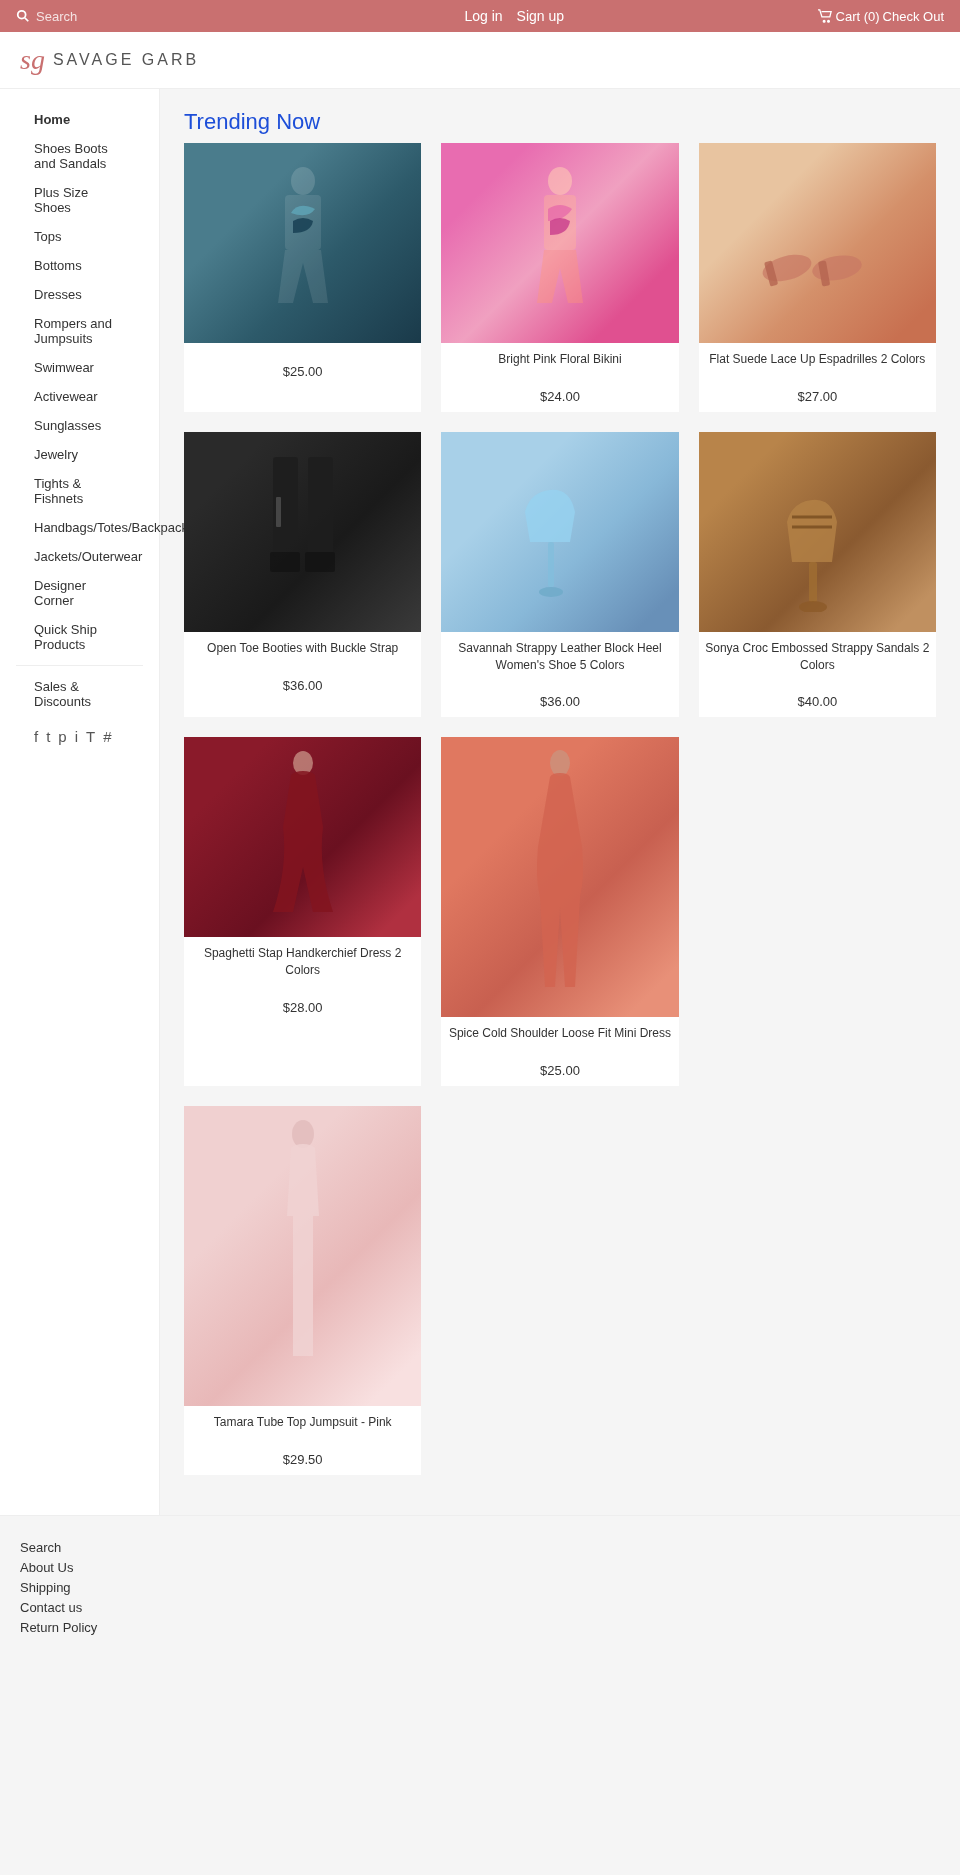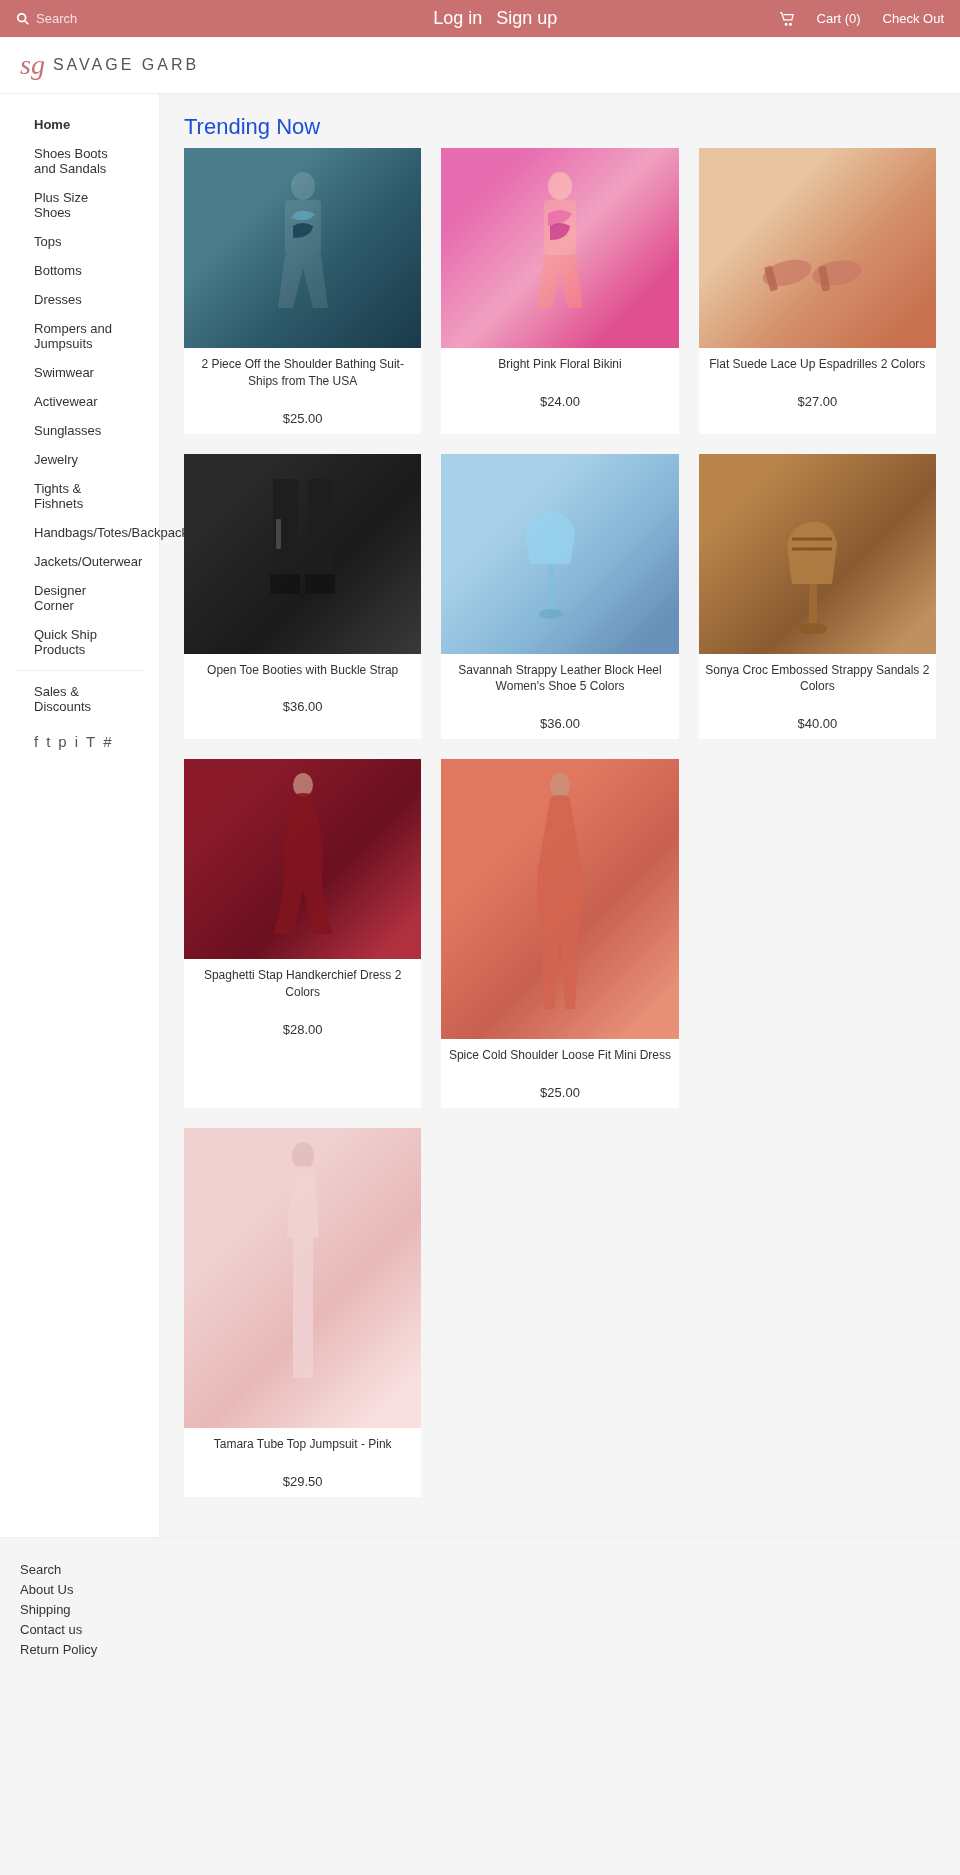--- a/index.html
+++ b/index.html
@@ -17,7 +17,7 @@
     .top-bar-left input { border: none; background: transparent; color: #fff; font-size: 13px; outline: none; }
     .top-bar-left input::placeholder { color: rgba(255,255,255,0.8); }
     .top-bar-center { display: flex; gap: 14px; }
-    .top-bar-center a { color: #fff; text-decoration: none; font-size: 18px; }
+    .top-bar-center a { color: #fff; text-decoration: none; font-size: 14px; }
     .top-bar-right { display: flex; align-items: center; gap: 22px; color: #fff; font-size: 13px; }
     .top-bar-right a { color: #fff; text-decoration: none; }
 

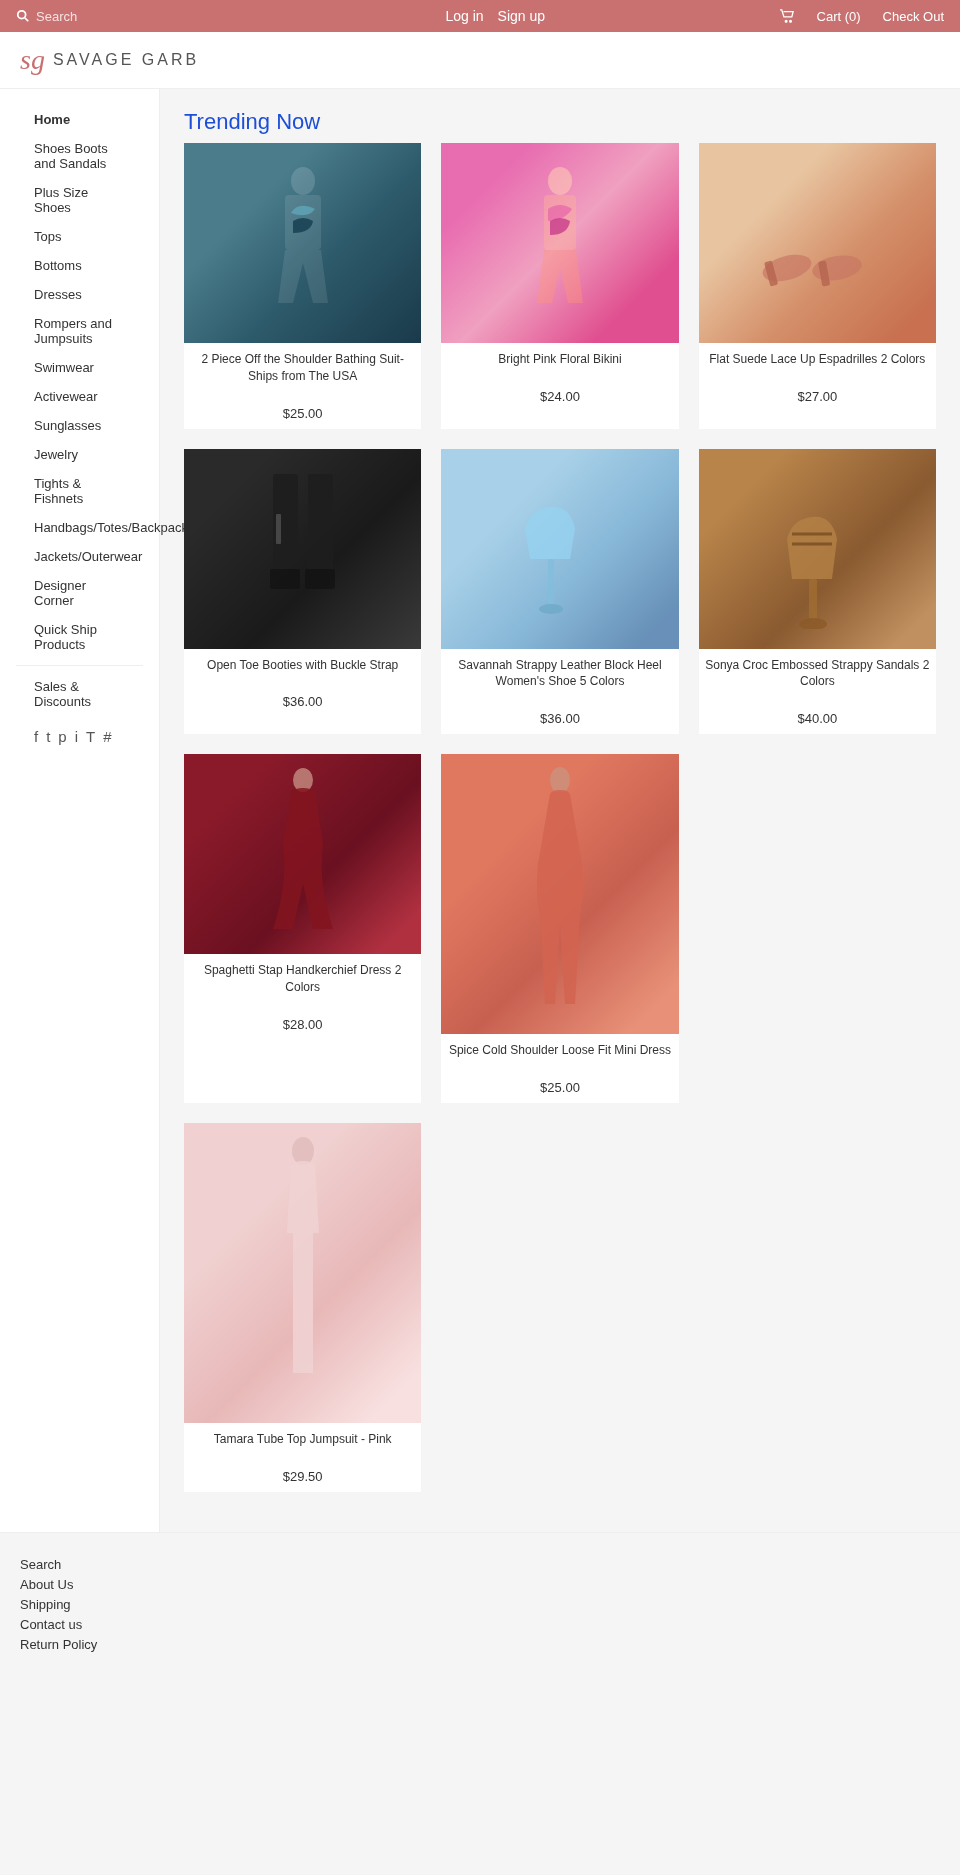--- a/index.html
+++ b/index.html
@@ -18,7 +18,7 @@
     .top-bar-left input::placeholder { color: rgba(255,255,255,0.8); }
     .top-bar-center { display: flex; gap: 14px; }
     .top-bar-center a { color: #fff; text-decoration: none; font-size: 14px; }
-    .top-bar-right { display: flex; align-items: center; gap: 22px; color: #fff; font-size: 13px; }
+    .top-bar-right { display: flex; align-items: center; gap: 3px; color: #fff; font-size: 13px; }
     .top-bar-right a { color: #fff; text-decoration: none; }
 
     

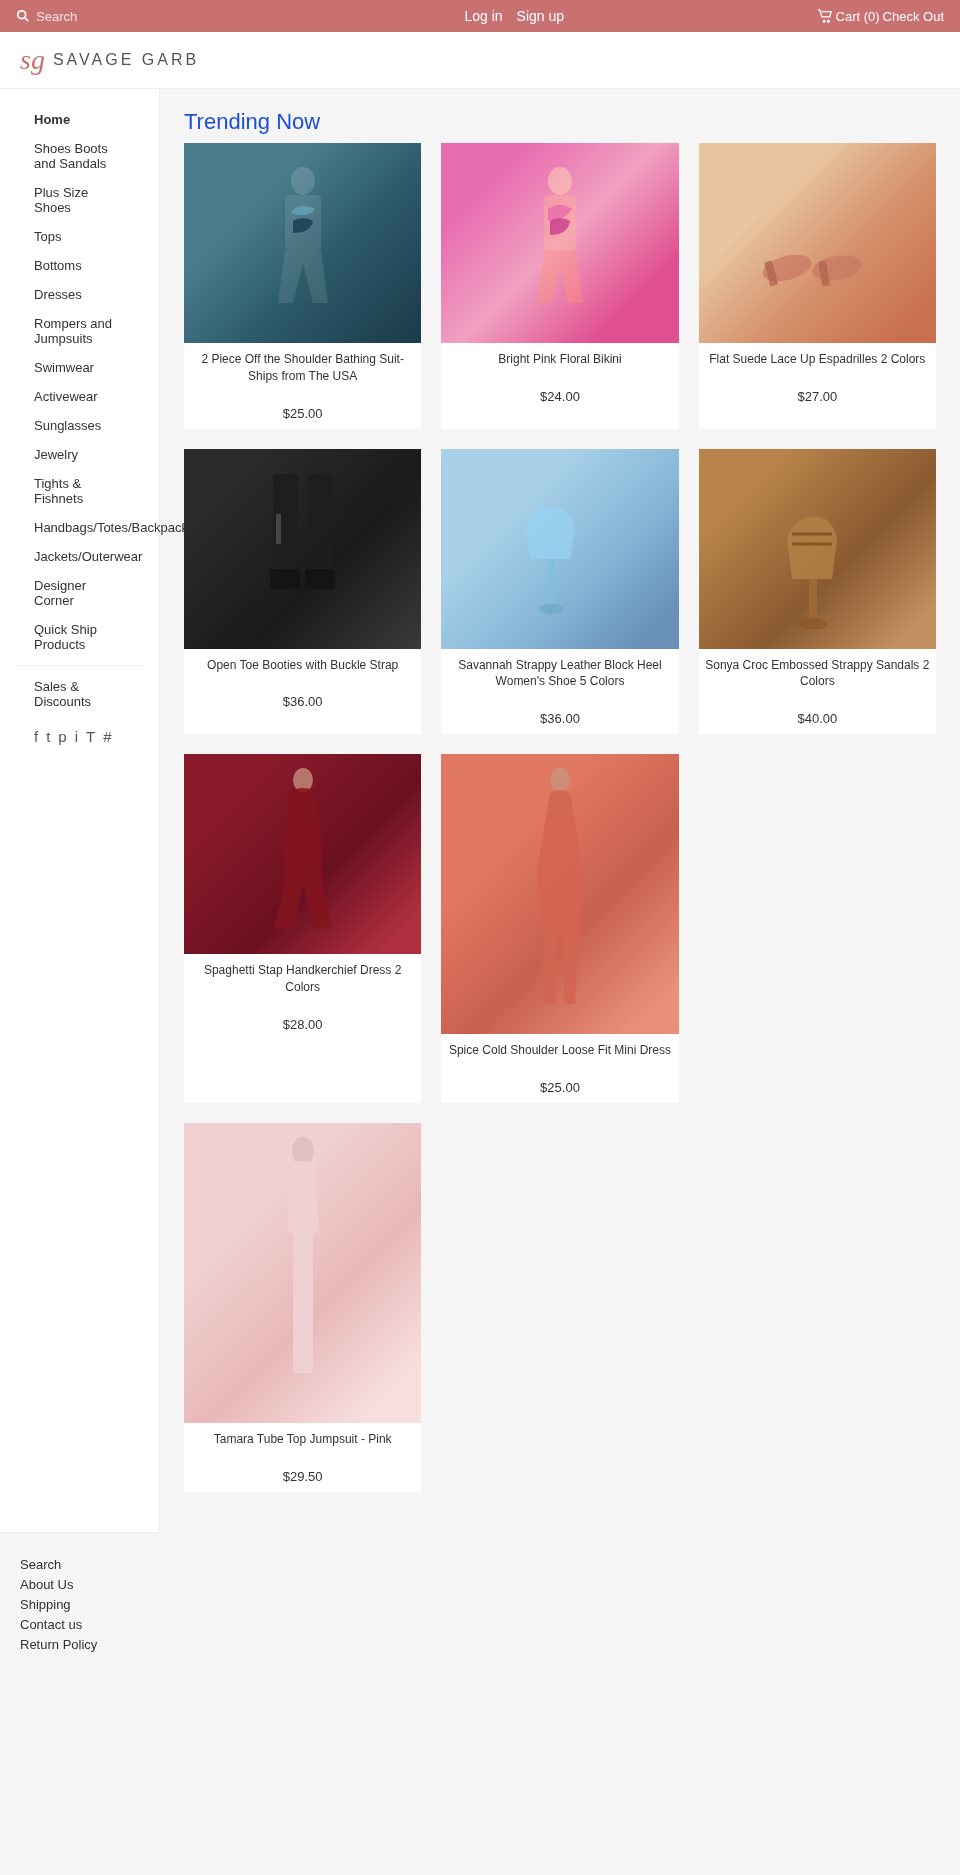--- a/index.html
+++ b/index.html
@@ -221,7 +221,6 @@
             <path d="M30 58 Q40 52 50 58 Q48 70 30 70Z" fill="rgba(20,60,80,0.8)"></path>
           </svg>
         </div>
-        <div class="product-name">2 Piece Off the Shoulder Bathing Suit- Ships from The USA</div>
         <div class="product-price">$25.00</div>
       </div>
 

